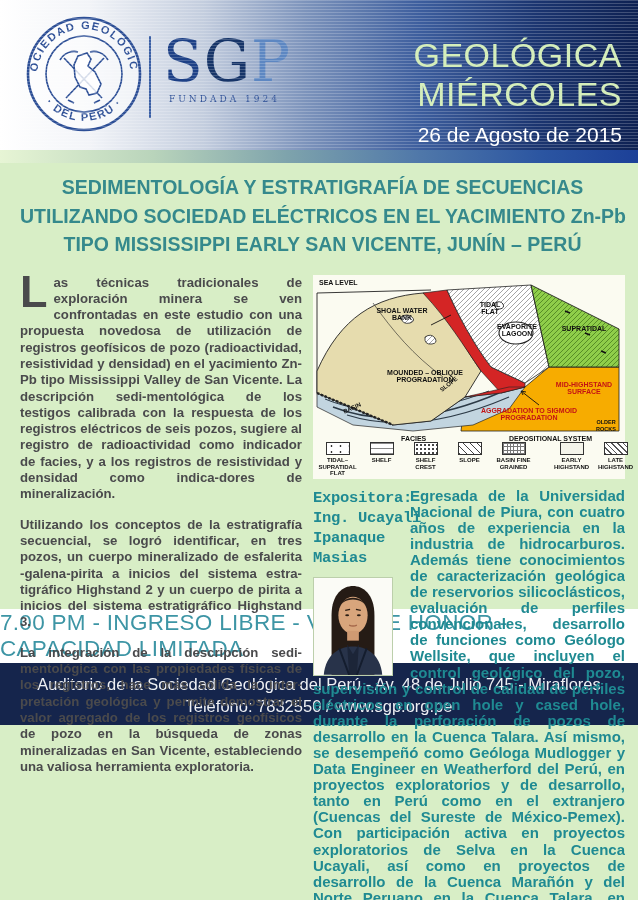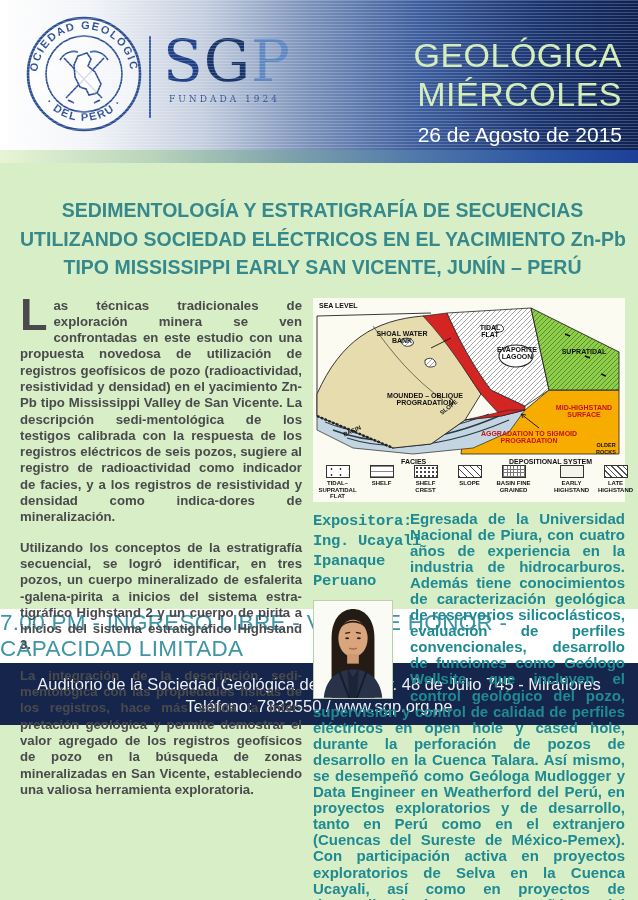--- a/index.html
+++ b/index.html
@@ -36,7 +36,7 @@
     background:linear-gradient(90deg,#e7f5d5 0%,#b9d4bb 24%,#7ea3ac 45%,#4f77a9 66%,#2b55a1 85%,#1c4098 100%); }
 
   
-  .main { position:relative; height:446px; padding:33px 13px 0 20px; }
+  .main { position:relative; height:446px; padding:10px 13px 0 20px; }
   .talk-title { text-align:center; color:#35898c; font-weight:bold; font-size:19.5px; line-height:28.5px; margin-bottom:16px; }
   .talk-title div { white-space:nowrap; }
 

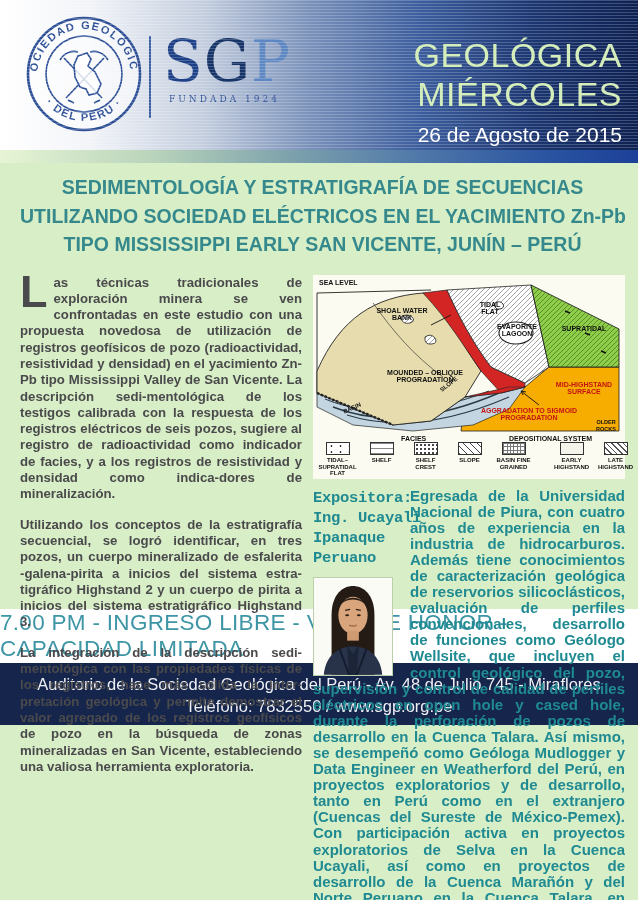--- a/index.html
+++ b/index.html
@@ -235,7 +235,7 @@
             <div class="speaker-title">Expositora:</div>
             <div class="speaker-title">Ing. Ucayali</div>
             <div class="speaker-title">Ipanaque</div>
-            <div class="speaker-title">Peruano</div>
+            <div class="speaker-title">Masias</div>
             <svg class="photo" viewBox="0 0 80 99">
               <rect width="80" height="99" fill="#fbfbf6"></rect>
               <path d="M18,99 L18,38 C18,16 30,8 40,8 C50,8 62,16 62,38 L62,99 Z" fill="#251b15"></path>

